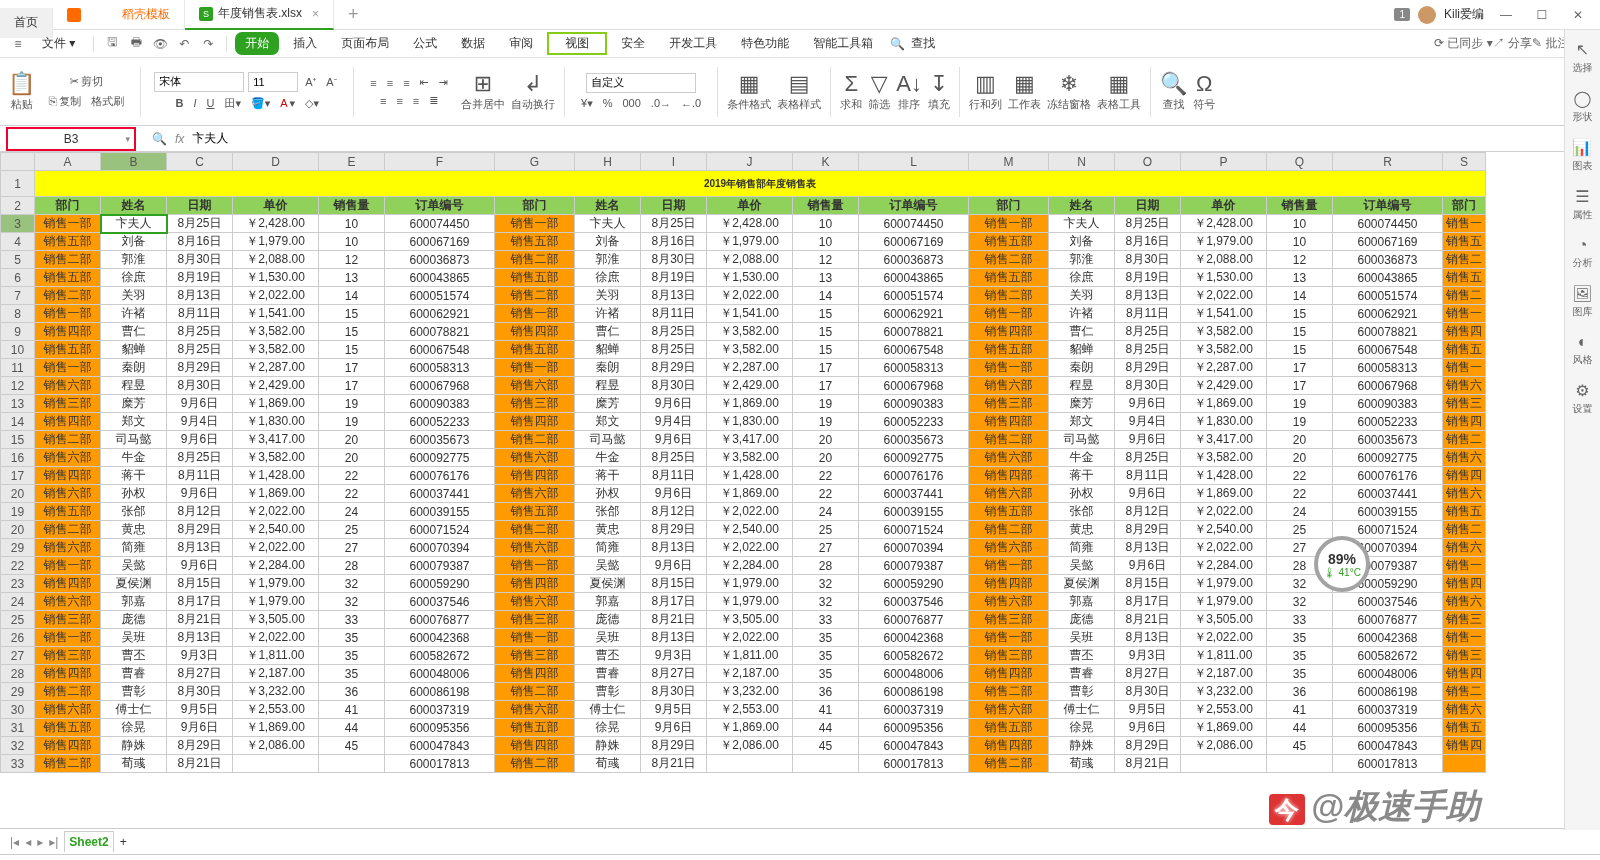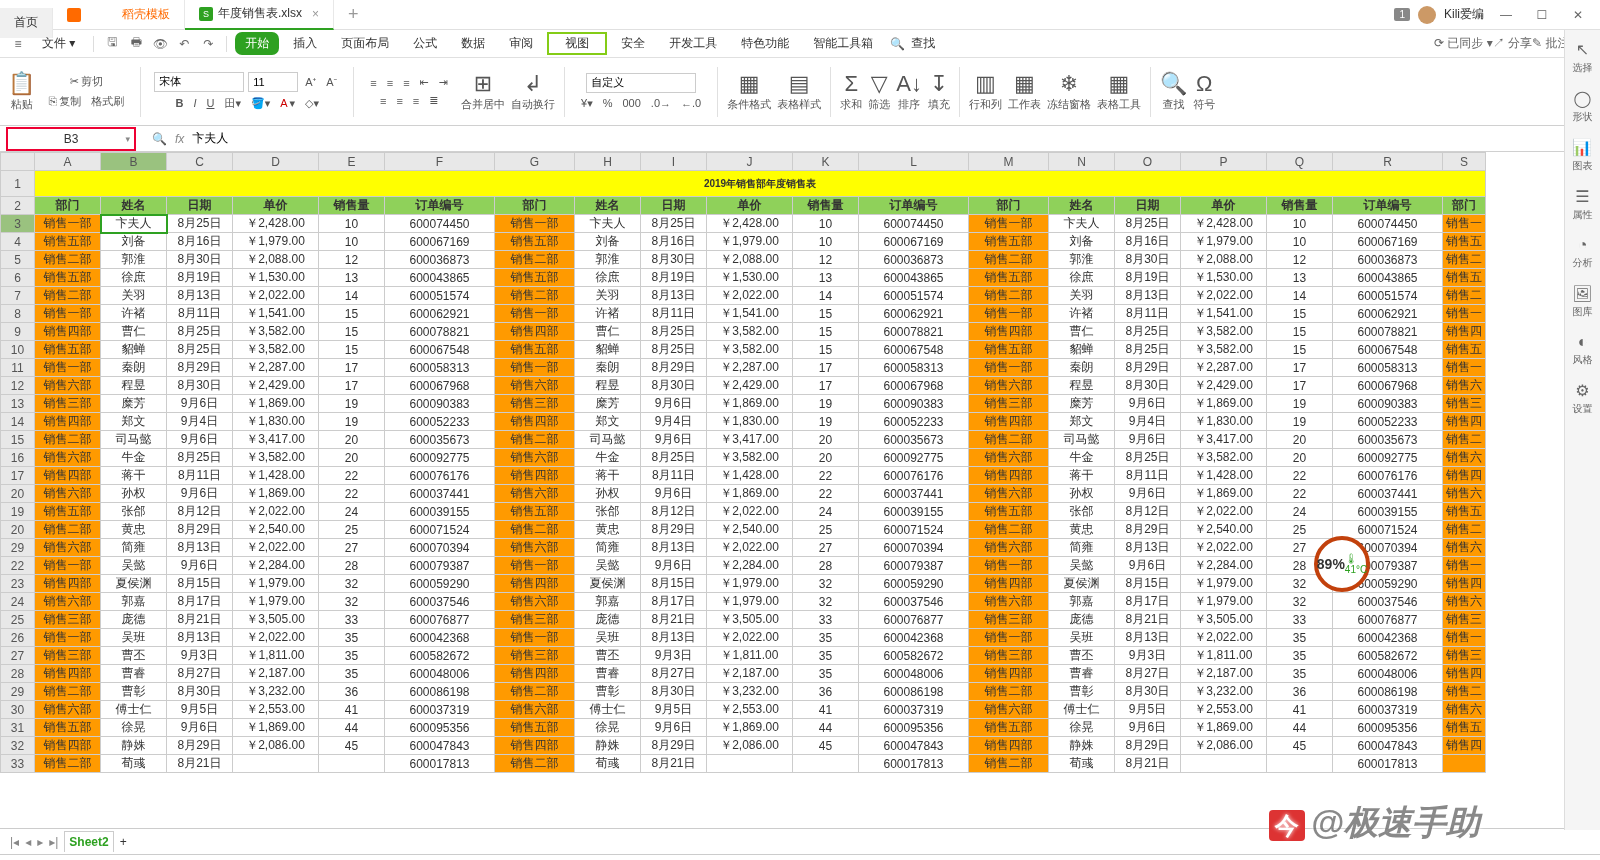--- a/index.html
+++ b/index.html
@@ -80,7 +80,7 @@
 .rsidebar .sic { font-size: 16px; }
 
 
-.perf { position: absolute; right: 230px; top: 536px; width: 56px; height: 56px; border: 4px solid #c2410c; border-radius: 50%; background: #fff; display: flex; flex-direction: row; align-items: center; justify-content: center; font-size: 10px; z-index: 50; }
+.perf { position: absolute; right: 230px; top: 536px; width: 56px; height: 56px; border: 4px solid #a3a3a3; border-radius: 50%; background: #fff; display: flex; flex-direction: column; align-items: center; justify-content: center; font-size: 10px; z-index: 50; }
 .perf .pct { font-size: 14px; font-weight: bold; }
 .perf .temp { color: #2ea121; }
 

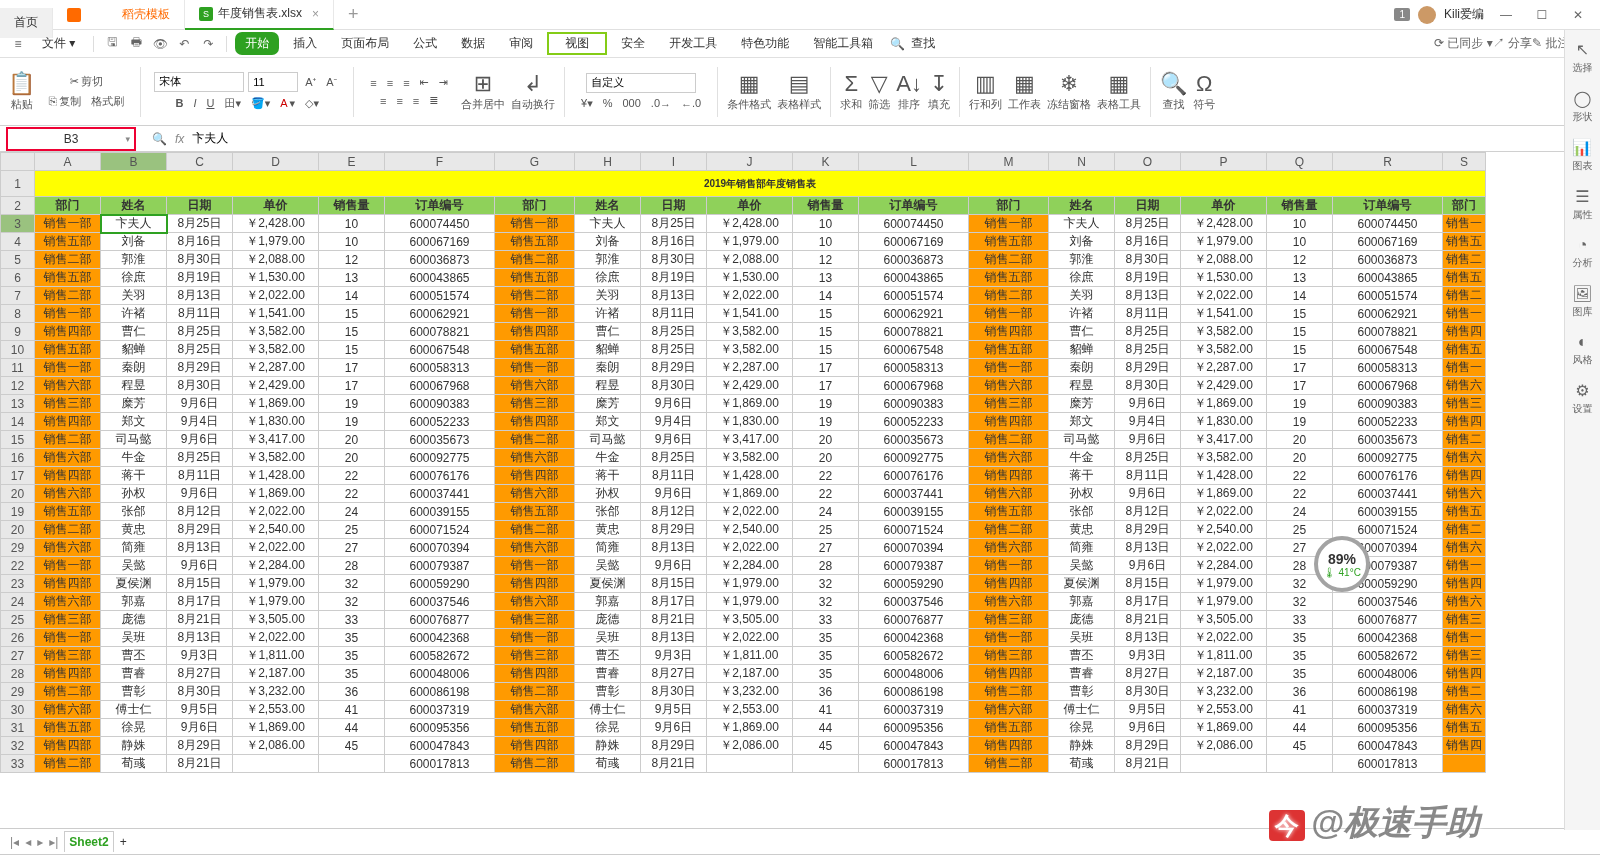--- a/index.html
+++ b/index.html
@@ -85,7 +85,7 @@
 .perf .temp { color: #2ea121; }
 
 
-.wm { position: absolute; right: 120px; bottom: 14px; font-size: 34px; color: rgba(40,40,40,0.55); font-weight: bold; font-style: italic; text-shadow: 0 0 4px #fff; z-index: 60; pointer-events: none; padding-left: 16px; }
+.wm { position: absolute; right: 120px; bottom: 30px; font-size: 34px; color: rgba(40,40,40,0.55); font-weight: bold; font-style: italic; text-shadow: 0 0 4px #fff; z-index: 60; pointer-events: none; padding-left: 16px; }
 .wm .logo { background: #d33; color: #fff; font-style: normal; padding: 2px 6px; border-radius: 4px; font-size: 24px; margin-right: 6px; }
 </style>
 </head>

